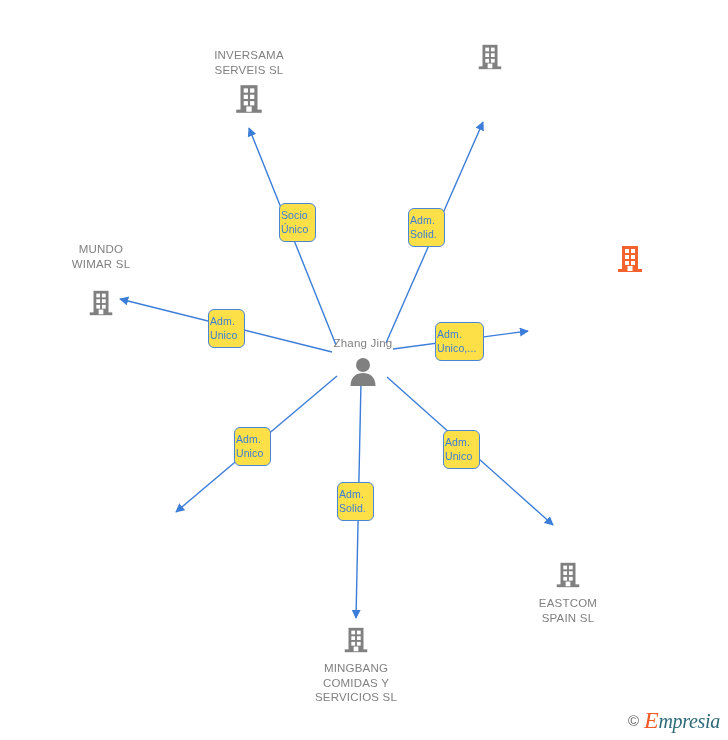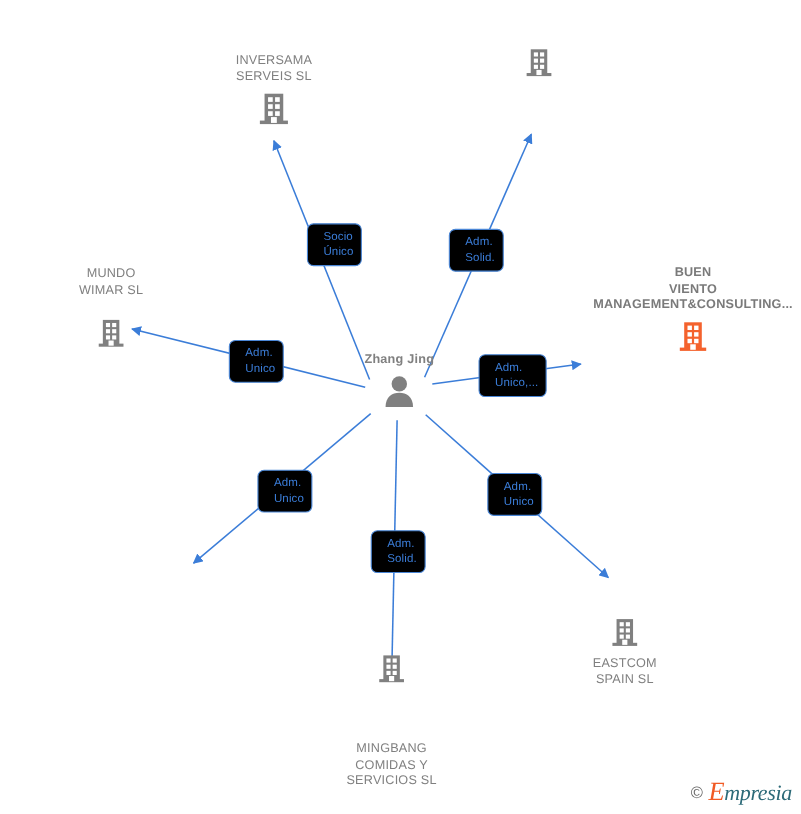--- a/index.html
+++ b/index.html
@@ -57,14 +57,14 @@
   .edge-label {
     position: absolute;
     box-sizing: border-box;
-    background: #000000;
+    background: #fde047;
     border: 1px solid #4a86d6;
     border-radius: 6px;
     color: #3b7dd8;
     font-size: 10.5px;
     line-height: 14px;
     font-family: "Liberation Sans", sans-serif;
-    padding: 4px 7px 5px 14px;
+    padding: 4px 7px 5px 1px;
     text-align: left;
     white-space: pre-line;
     letter-spacing: 0.1px;

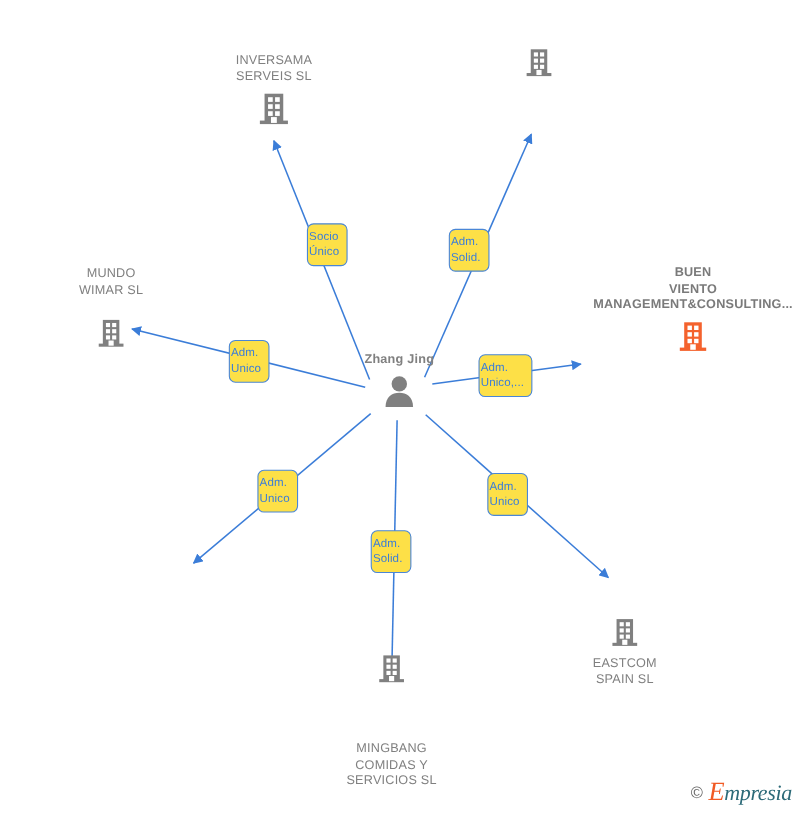--- a/index.html
+++ b/index.html
@@ -154,9 +154,6 @@
   </div>
 
   <div class="node label-above" style="left:630px; top:241px; width:210px; margin-left:-105px;">
-    <div class="node-label accent">BUEN
-VIENTO
-MANAGEMENT&amp;CONSULTING...</div>
     <div class="node-icon">
       <svg width="32" height="32" viewBox="0 0 32 32" xmlns="http://www.w3.org/2000/svg">
         <rect x="8" y="3" width="16" height="25" fill="#f4622d"></rect>

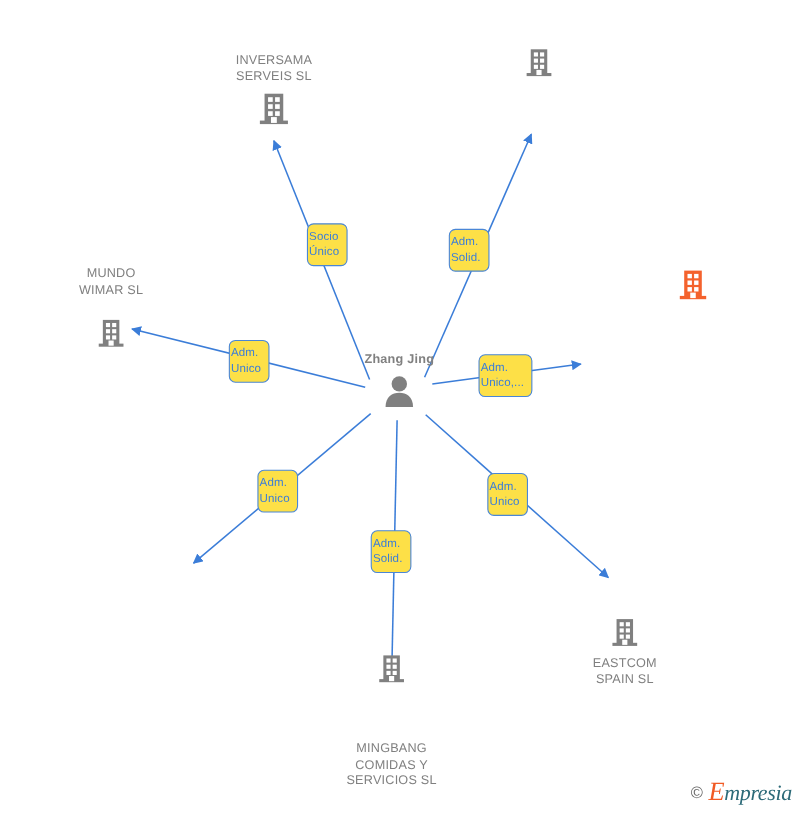--- a/index.html
+++ b/index.html
@@ -225,7 +225,7 @@
 SPAIN SL</div>
   </div>
 
-  <div class="node label-above" style="left:363px; top:320px;font-weight:bold;">
+  <div class="node label-above" style="left:363px; top:336px;">
     <div class="node-label">Zhang Jing</div>
     <div class="node-icon">
       <svg width="32" height="30" viewBox="0 0 32 30" xmlns="http://www.w3.org/2000/svg">

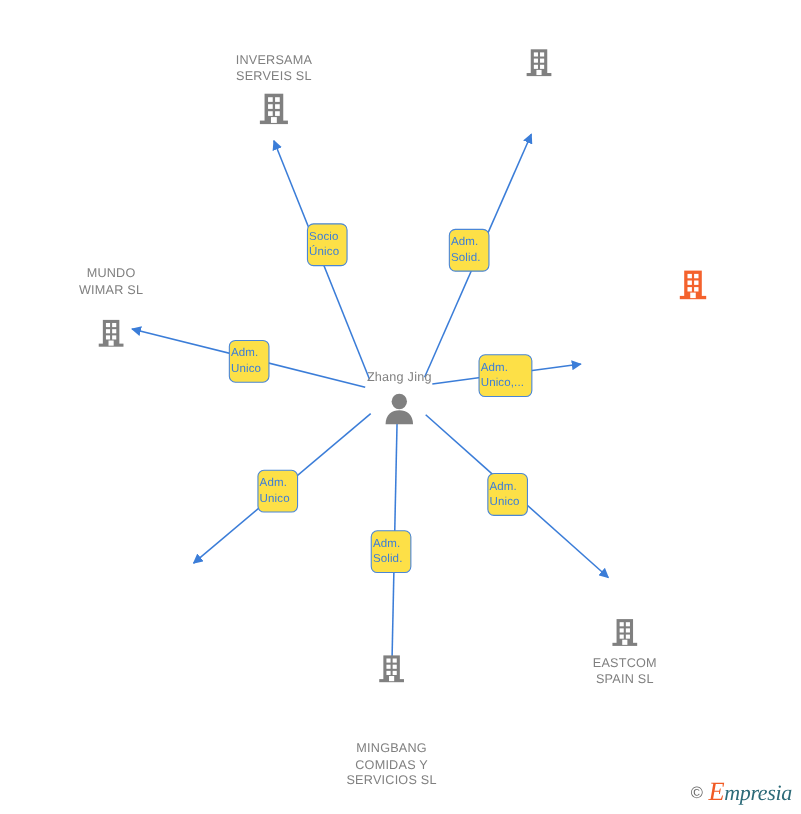--- a/index.html
+++ b/index.html
@@ -188,7 +188,7 @@
   </div>
 
 
-  <div class="node label-below" style="left:356px; top:591px;gap:45px;">
+  <div class="node label-below" style="left:356px; top:623px;">
     <div class="node-icon">
       <svg width="30" height="30" viewBox="0 0 32 32" xmlns="http://www.w3.org/2000/svg">
         <rect x="8" y="3" width="16" height="25" fill="#808080"></rect>

